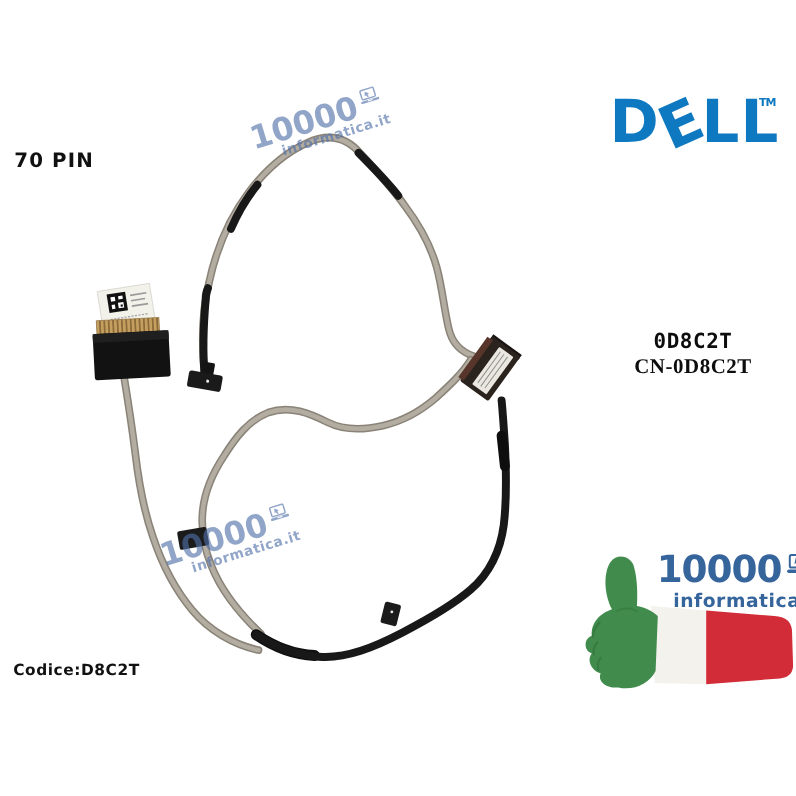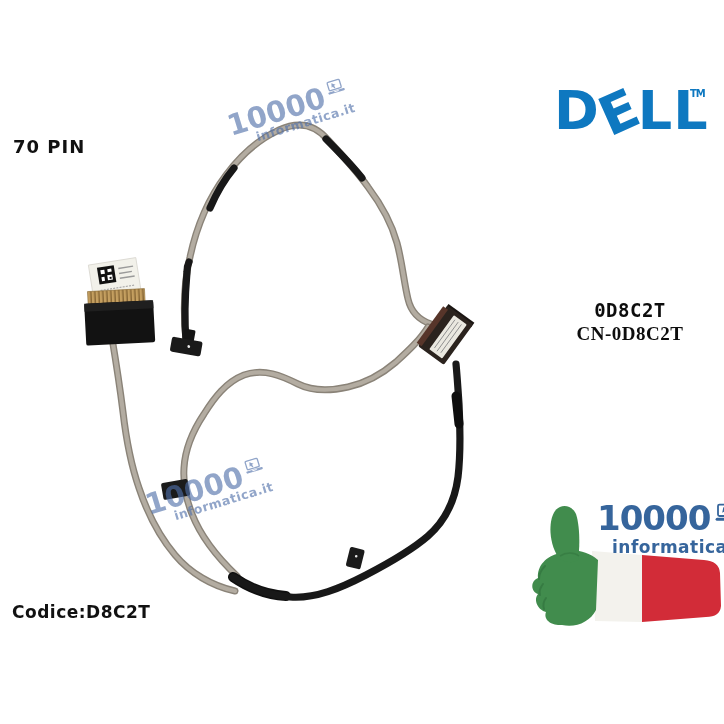--- a/index.html
+++ b/index.html
@@ -14,7 +14,7 @@
   .wire-black-thick{fill:none;stroke:#101010;stroke-width:10;stroke-linecap:round;}
   
   .pin-label{left:13px;top:136px;font-size:18px;font-weight:bold;letter-spacing:1px;z-index:3;}
-  .code-label{left:12px;top:602px;font-size:17px;font-weight:bold;letter-spacing:.5px;z-index:3;text-align:right;}
+  .code-label{left:12px;top:602px;font-size:14px;font-weight:bold;letter-spacing:.5px;z-index:3;text-align:right;}
   .dell{left:554px;top:84px;font-size:54px;font-weight:800;color:#0e78c0;z-index:3;letter-spacing:1px;line-height:1;}
   .dell span{display:inline-block;}
   .dell .tilt{transform:rotate(-24deg) translateY(2px);}

